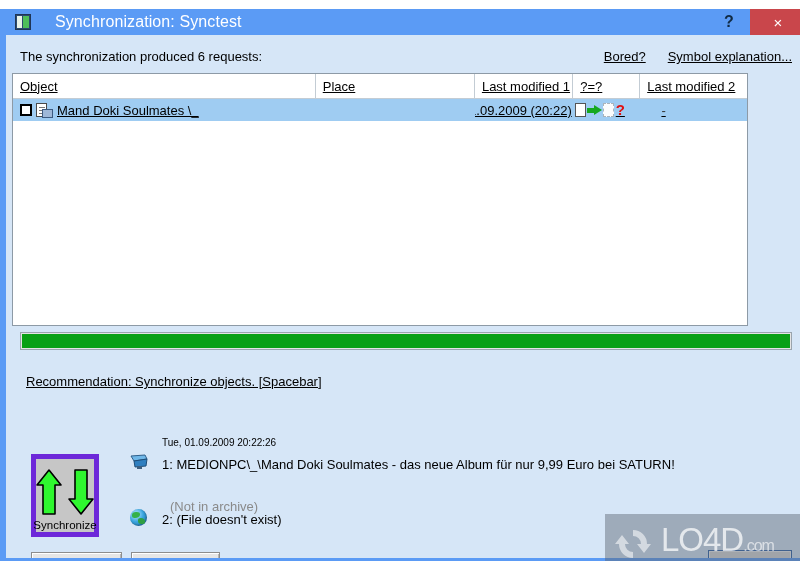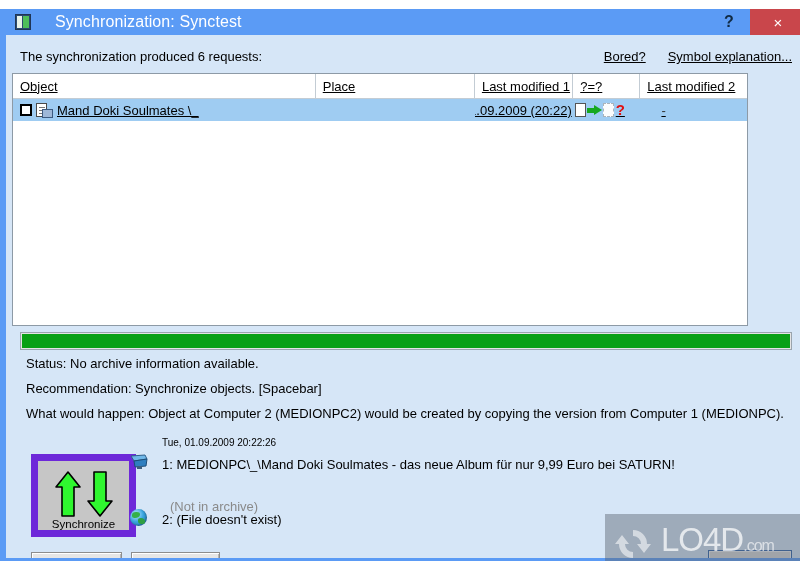--- a/index.html
+++ b/index.html
@@ -525,7 +525,6 @@
         <div class="progress-fill" id="progress-fill" style="width: 100%; background: rgb(9, 160, 21);"></div>
       </div>
 
-      <div class="info info-status">Status: No archive information available.</div>
       <div class="info info-reco">Recommendation: Synchronize objects. [Spacebar]</div>
       <div class="info info-what">What would happen: Object at Computer 2 (MEDIONPC2) would be created by copying the version from Computer 1 (MEDIONPC).</div>
 

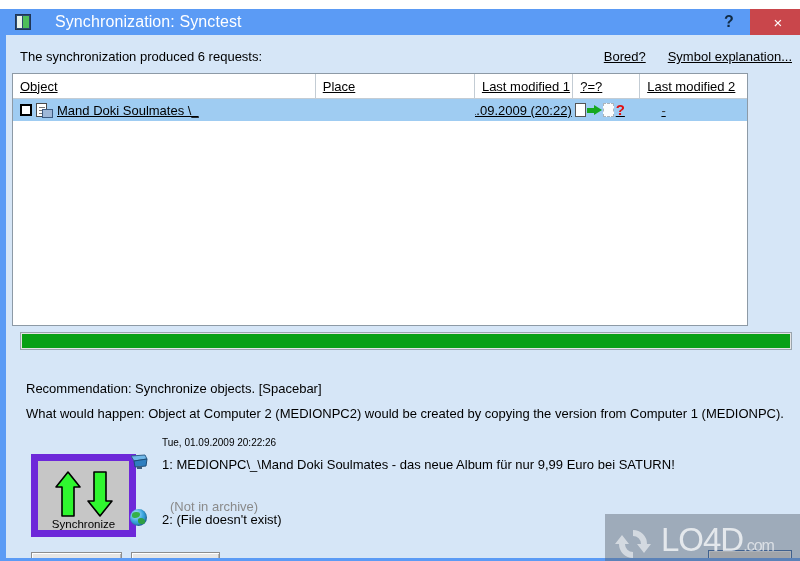--- a/index.html
+++ b/index.html
@@ -307,7 +307,7 @@
     white-space: nowrap;
   }
   .info-status { top: 321px; }
-  .info-reco   { top: 346px; }
+  .info-reco   { top: 339px; text-decoration: underline; }
   .info-what   { top: 371px; }
 
   

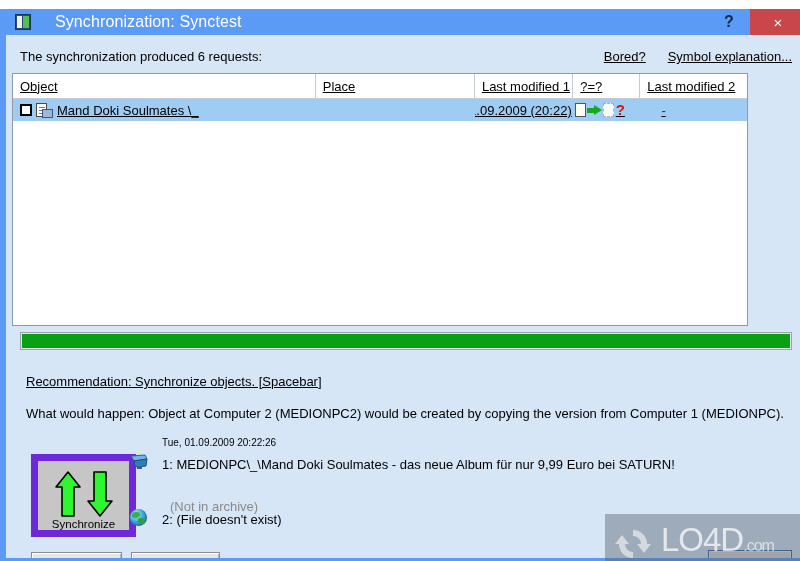--- a/index.html
+++ b/index.html
@@ -526,7 +526,6 @@
       </div>
 
       <div class="info info-reco">Recommendation: Synchronize objects. [Spacebar]</div>
-      <div class="info info-what">What would happen: Object at Computer 2 (MEDIONPC2) would be created by copying the version from Computer 1 (MEDIONPC).</div>
 
       <div class="sync-button">
         <div class="sync-arrows">

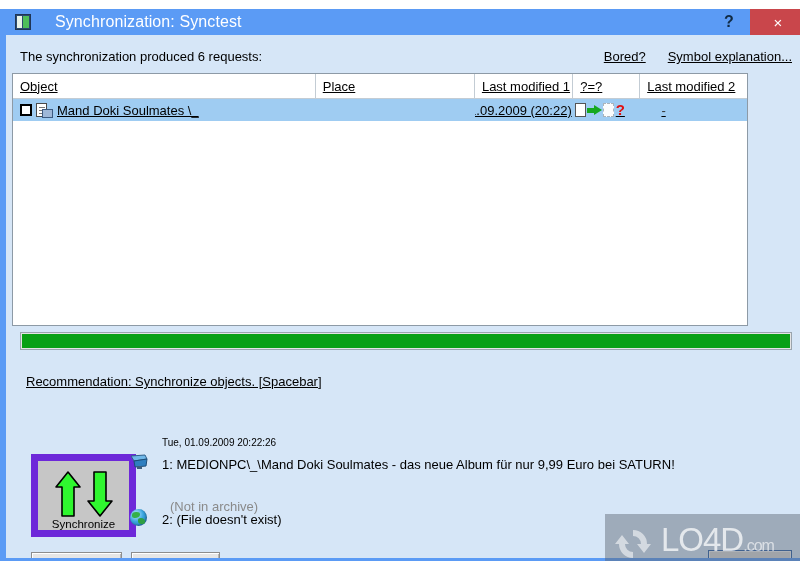--- a/index.html
+++ b/index.html
@@ -314,9 +314,9 @@
   .sync-button {
     position: absolute;
     left: 19px; top: 419px;
-    width: 105px; height: 83px;
+    width: 68px; height: 83px;
     background: #c6c6c6;
-    border: 7px solid #6d28d9;
+    border: 5px solid #6d28d9;
     box-sizing: border-box;
     display: flex;
     flex-direction: column;

